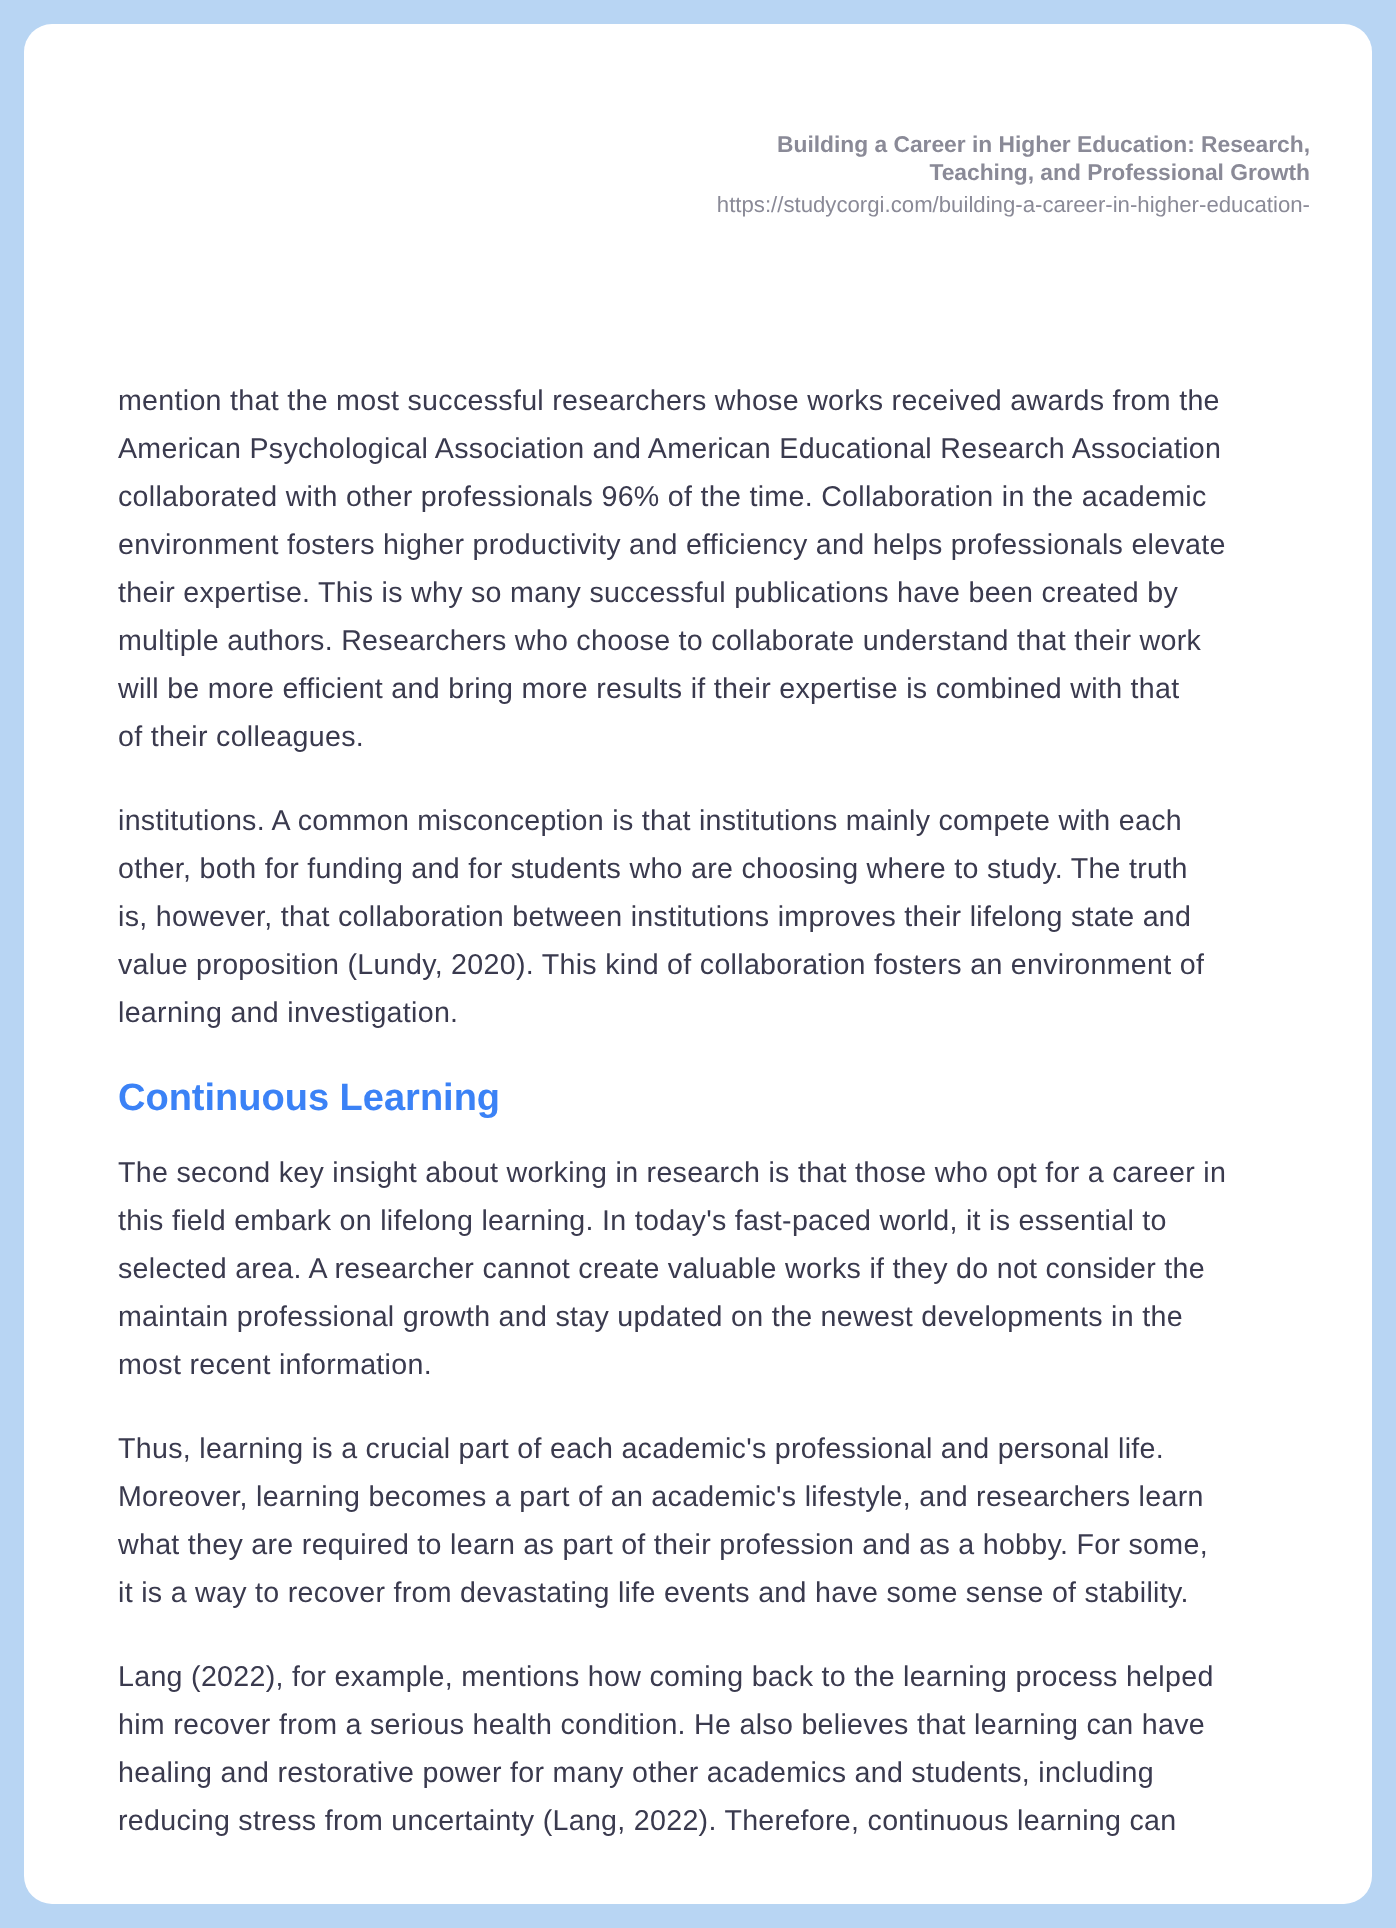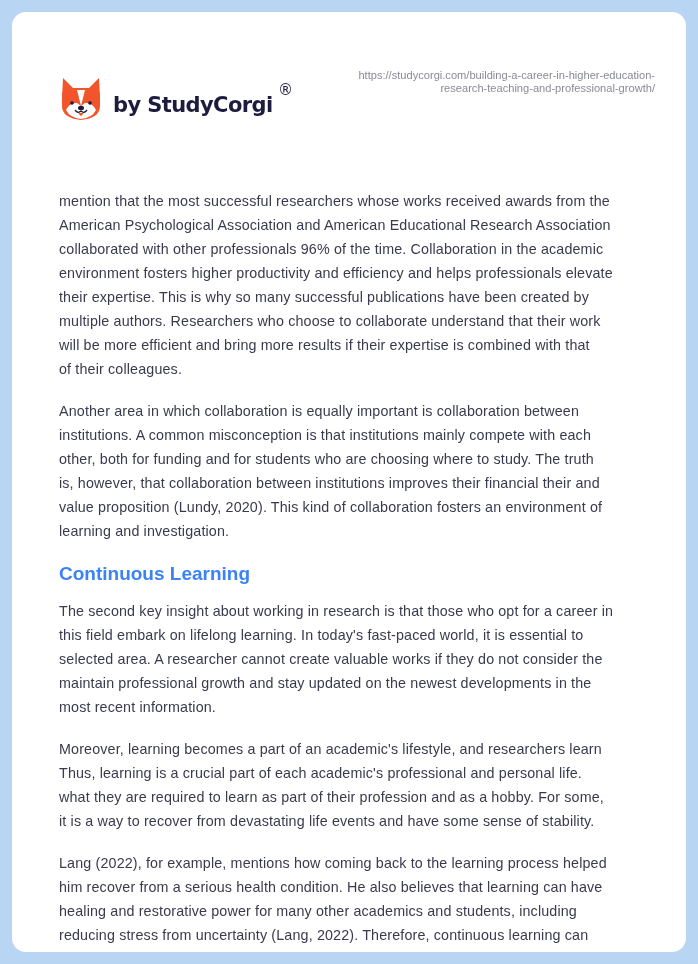--- a/index.html
+++ b/index.html
@@ -140,6 +140,10 @@
     </a>
 
     <div class="meta">
+      <div class="meta-title">
+        <div>Building a Career in Higher Education: Research,</div>
+        <div>Teaching, and Professional Growth</div>
+      </div>
       <a class="meta-url" style="display:block;">
         <div>https://studycorgi.com/building-a-career-in-higher-education-</div>
         <div>research-teaching-and-professional-growth/</div>

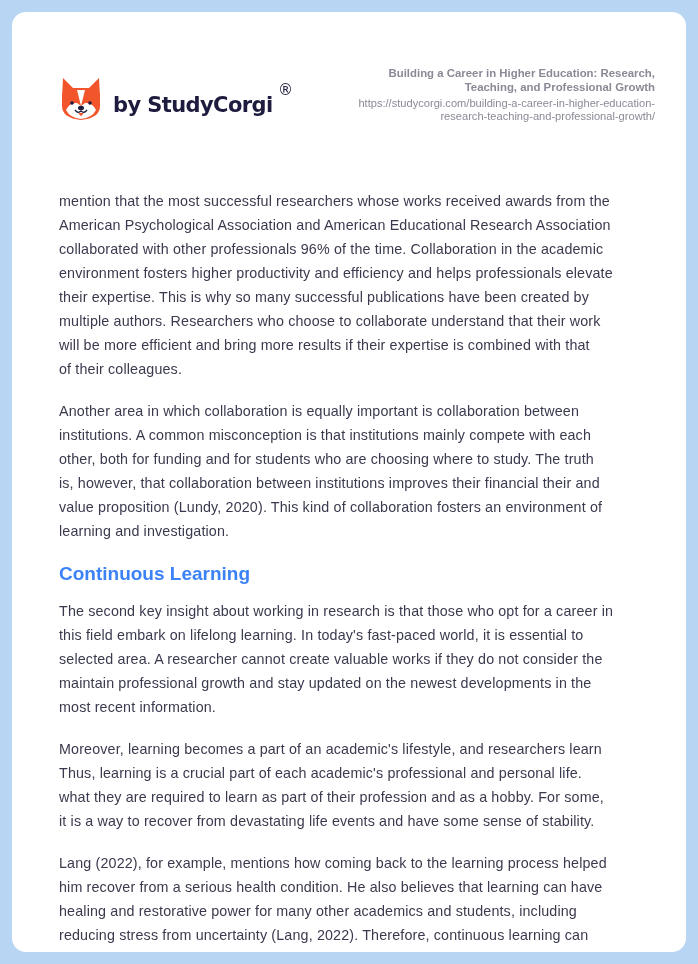--- a/index.html
+++ b/index.html
@@ -114,30 +114,6 @@
 <div class="card">
 
   <div class="header">
-    <a class="logo">
-      <svg class="logo-icon" viewBox="0 0 42 46">
-
-        <path d="M3 2 L15 14 L10 22 L2 22 Z" fill="#f2552c"></path>
-        <path d="M39 2 L27 14 L32 22 L40 22 Z" fill="#f2552c"></path>
-
-        <path d="M2 20 Q2 12 10 12 L32 12 Q40 12 40 20 L40 30 Q40 42 21 44 Q2 42 2 30 Z" fill="#f2552c"></path>
-
-        <path d="M6 34 Q10 26 17 27 L21 30 L25 27 Q32 26 36 34 Q32 42 21 43 Q10 42 6 34 Z" fill="#ffffff"></path>
-        <path d="M17 14 L21 30 L25 14 Z" fill="#ffffff"></path>
-
-        <circle cx="12" cy="27" r="1.8" fill="#1d1c3e"></circle>
-        <circle cx="30" cy="27" r="1.8" fill="#1d1c3e"></circle>
-
-        <ellipse cx="21" cy="32" rx="3" ry="2.2" fill="#1d1c3e"></ellipse>
-
-        <path d="M15 34 Q18 38 21 35 Q24 38 27 34" stroke="#1d1c3e" stroke-width="1.3" fill="none"></path>
-        <path d="M18.5 37 Q21 43 23.5 37 Z" fill="#f2552c"></path>
-      </svg>
-      <span class="logo-text">
-        <span>by StudyCorgi</span>
-        <span class="logo-reg">®</span>
-      </span>
-    </a>
 
     <div class="meta">
       <div class="meta-title">

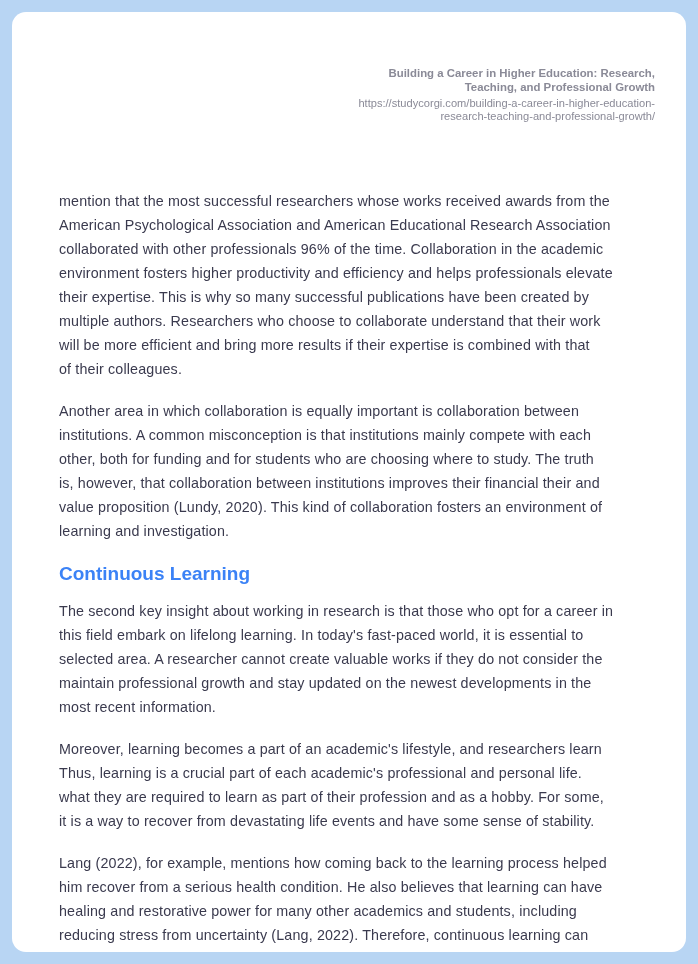--- a/index.html
+++ b/index.html
@@ -122,7 +122,6 @@
       </div>
       <a class="meta-url" style="display:block;">
         <div>https://studycorgi.com/building-a-career-in-higher-education-</div>
-        <div>research-teaching-and-professional-growth/</div>
       </a>
     </div>
   </div>

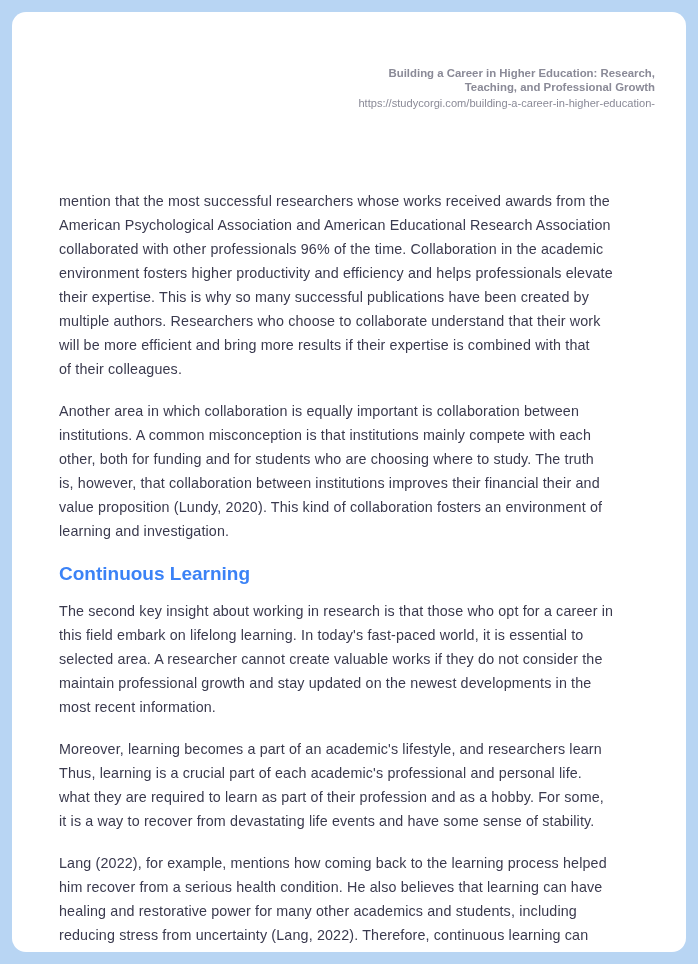--- a/index.html
+++ b/index.html
@@ -140,7 +140,6 @@
     </p>
 
     <p class="para">
-      <span class="line">Another area in which collaboration is equally important is collaboration between</span>
       <span class="line">institutions. A common misconception is that institutions mainly compete with each</span>
       <span class="line">other, both for funding and for students who are choosing where to study. The truth</span>
       <span class="line">is, however, that collaboration between institutions improves their financial their and</span>

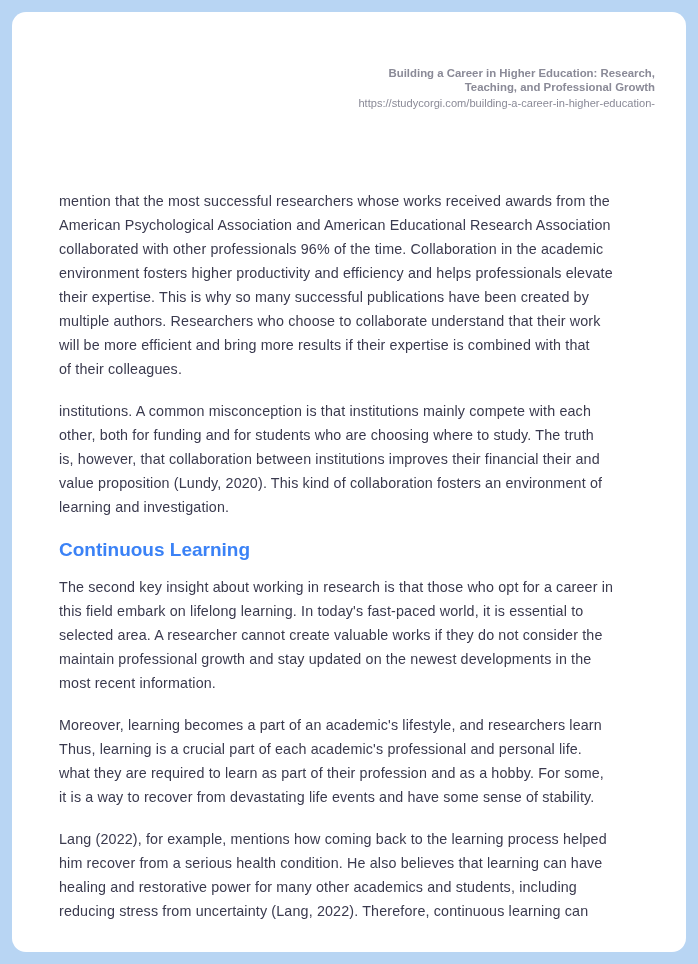--- a/index.html
+++ b/index.html
@@ -142,7 +142,7 @@
     <p class="para">
       <span class="line">institutions. A common misconception is that institutions mainly compete with each</span>
       <span class="line">other, both for funding and for students who are choosing where to study. The truth</span>
-      <span class="line">is, however, that collaboration between institutions improves their financial their and</span>
+      <span class="line">is, however, that collaboration between institutions improves their lifelong state and</span>
       <span class="line">value proposition (Lundy, 2020). This kind of collaboration fosters an environment of</span>
       <span class="line">learning and investigation.</span>
     </p>

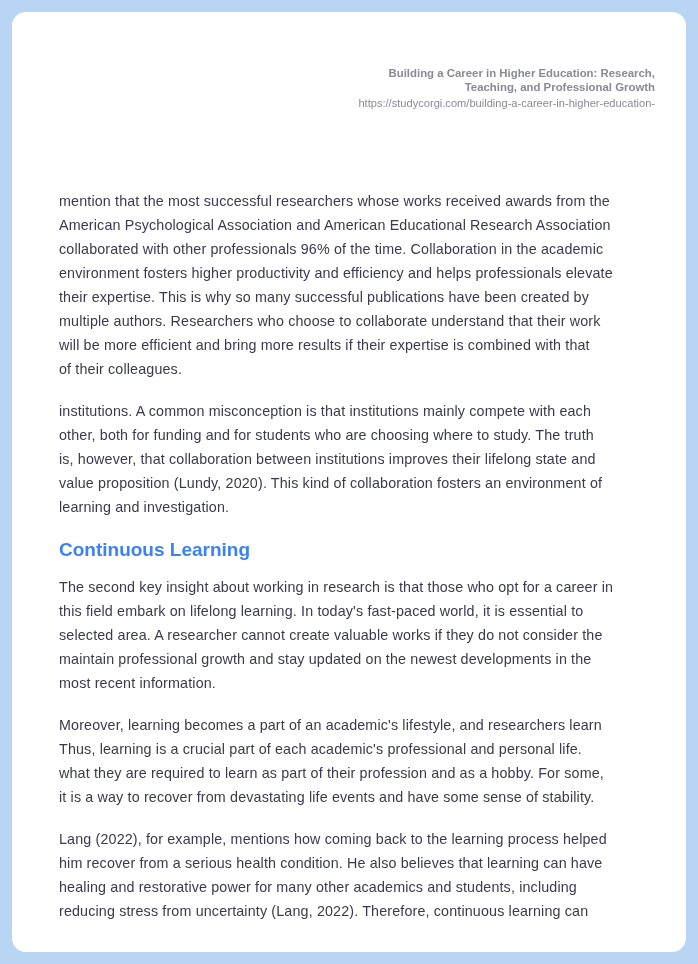--- a/index.html
+++ b/index.html
@@ -158,8 +158,8 @@
     </p>
 
     <p class="para">
+      <span class="line">Thus, learning is a crucial part of each academic's professional and personal life.</span>
       <span class="line">Moreover, learning becomes a part of an academic's lifestyle, and researchers learn</span>
-      <span class="line">Thus, learning is a crucial part of each academic's professional and personal life.</span>
       <span class="line">what they are required to learn as part of their profession and as a hobby. For some,</span>
       <span class="line">it is a way to recover from devastating life events and have some sense of stability.</span>
     </p>

